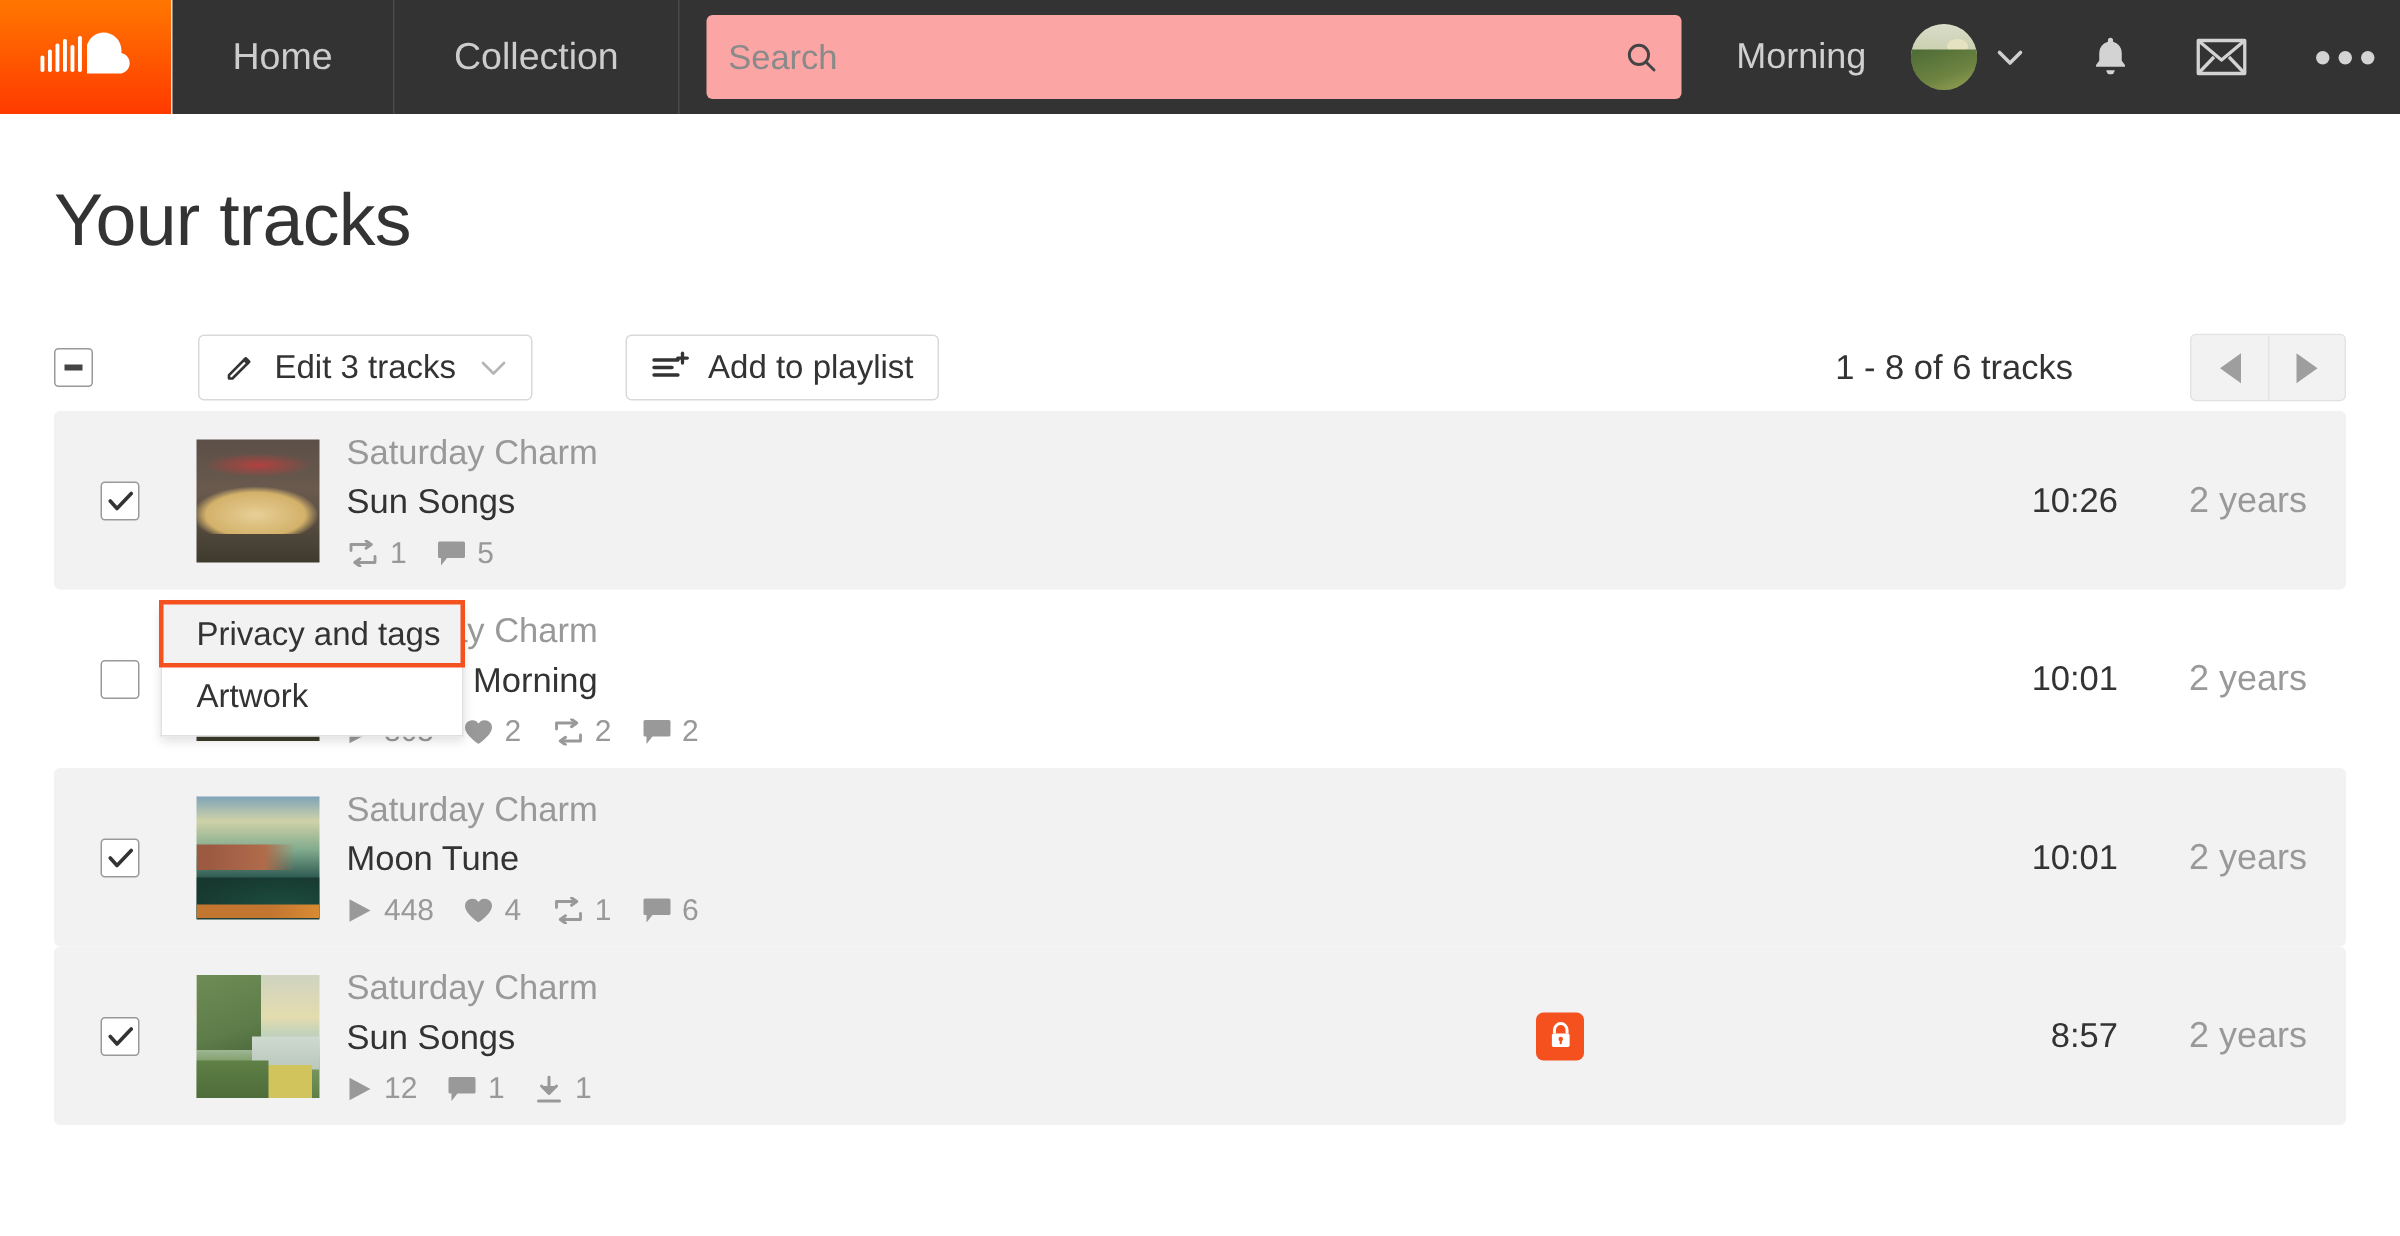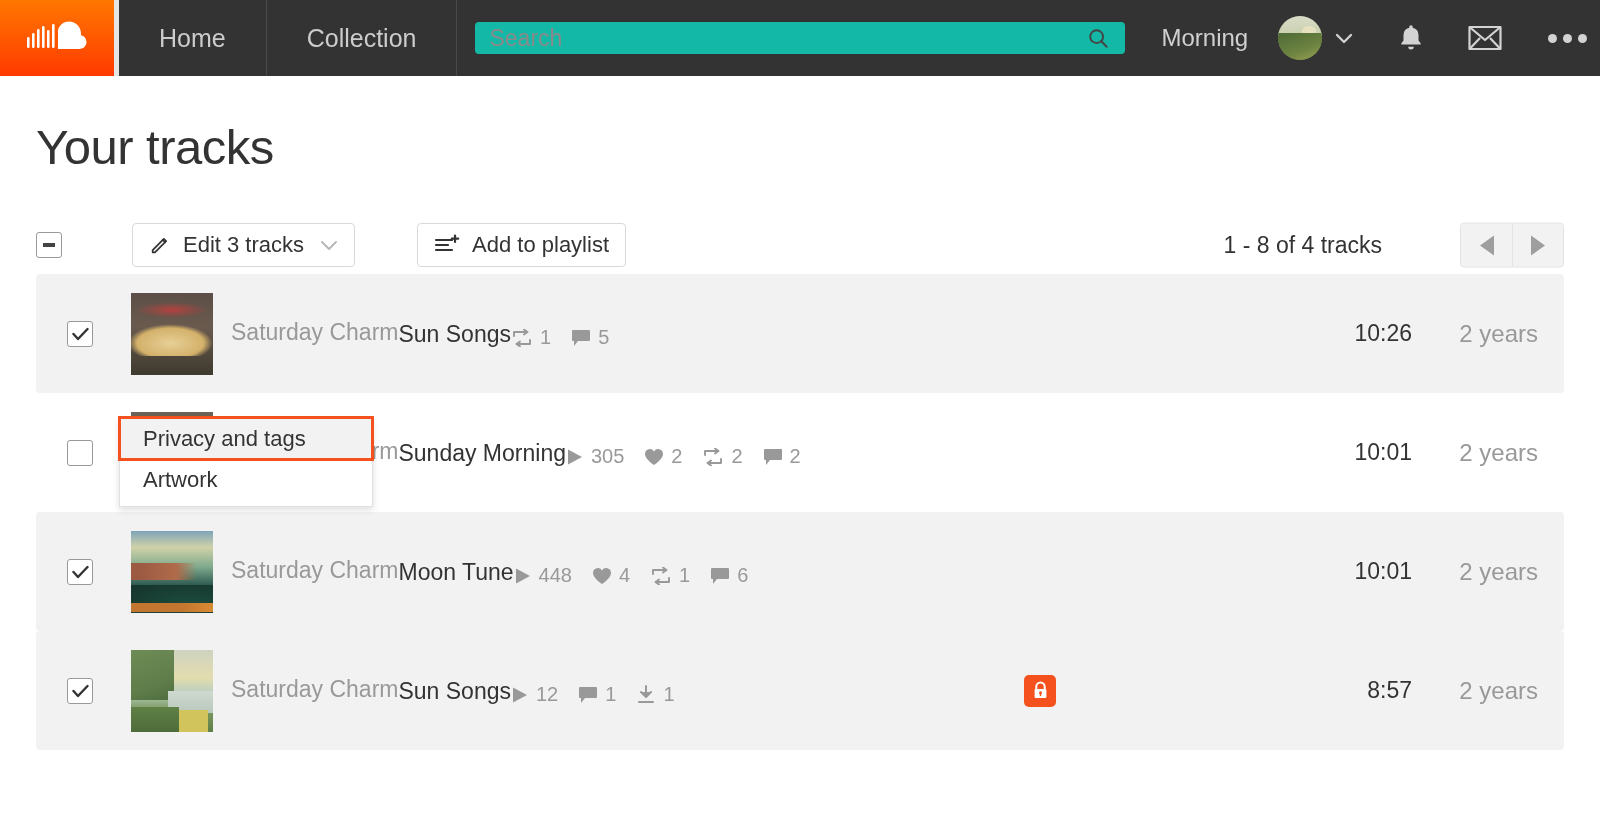--- a/index.html
+++ b/index.html
@@ -35,7 +35,7 @@
     cursor: pointer;
     white-space: nowrap;
   }
-  .nav-item.first { border-left: 5px solid #e5e5e5; }
+  .nav-item.first { border-left: 1px solid #e5e5e5; }
   .search-wrap {
     margin-left: 18px;
     width: 650px;

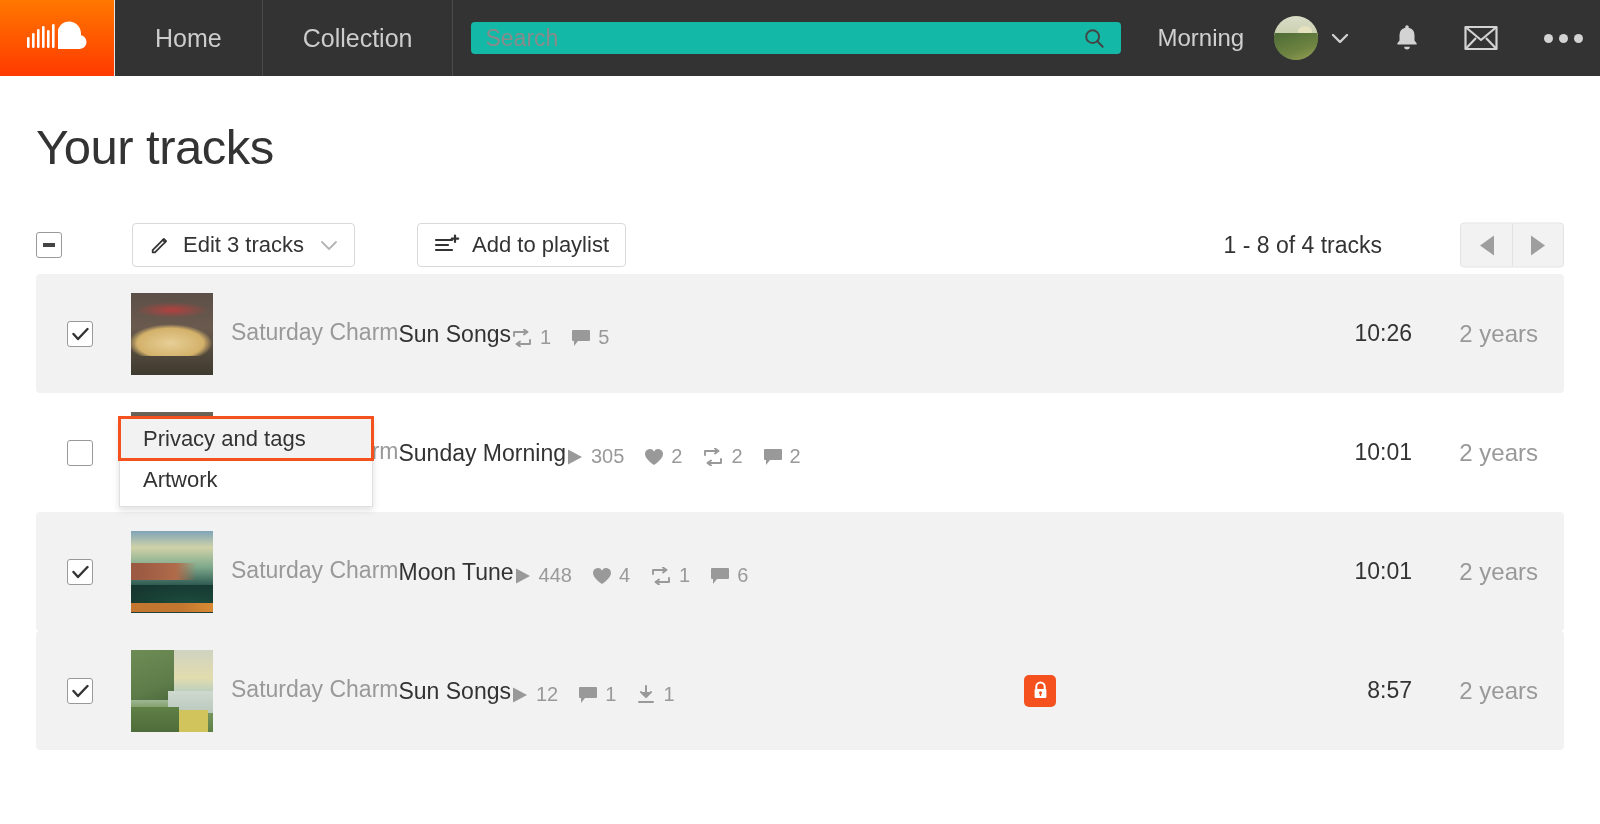--- a/index.html
+++ b/index.html
@@ -39,8 +39,8 @@
   .search-wrap {
     margin-left: 18px;
     width: 650px;
-    height: 32px;
-    background: #14b8a6;
+    height: 56px;
+    background: #fca5a5;
     border-radius: 4px;
     display: flex; align-items: flex-start;
     position: relative;

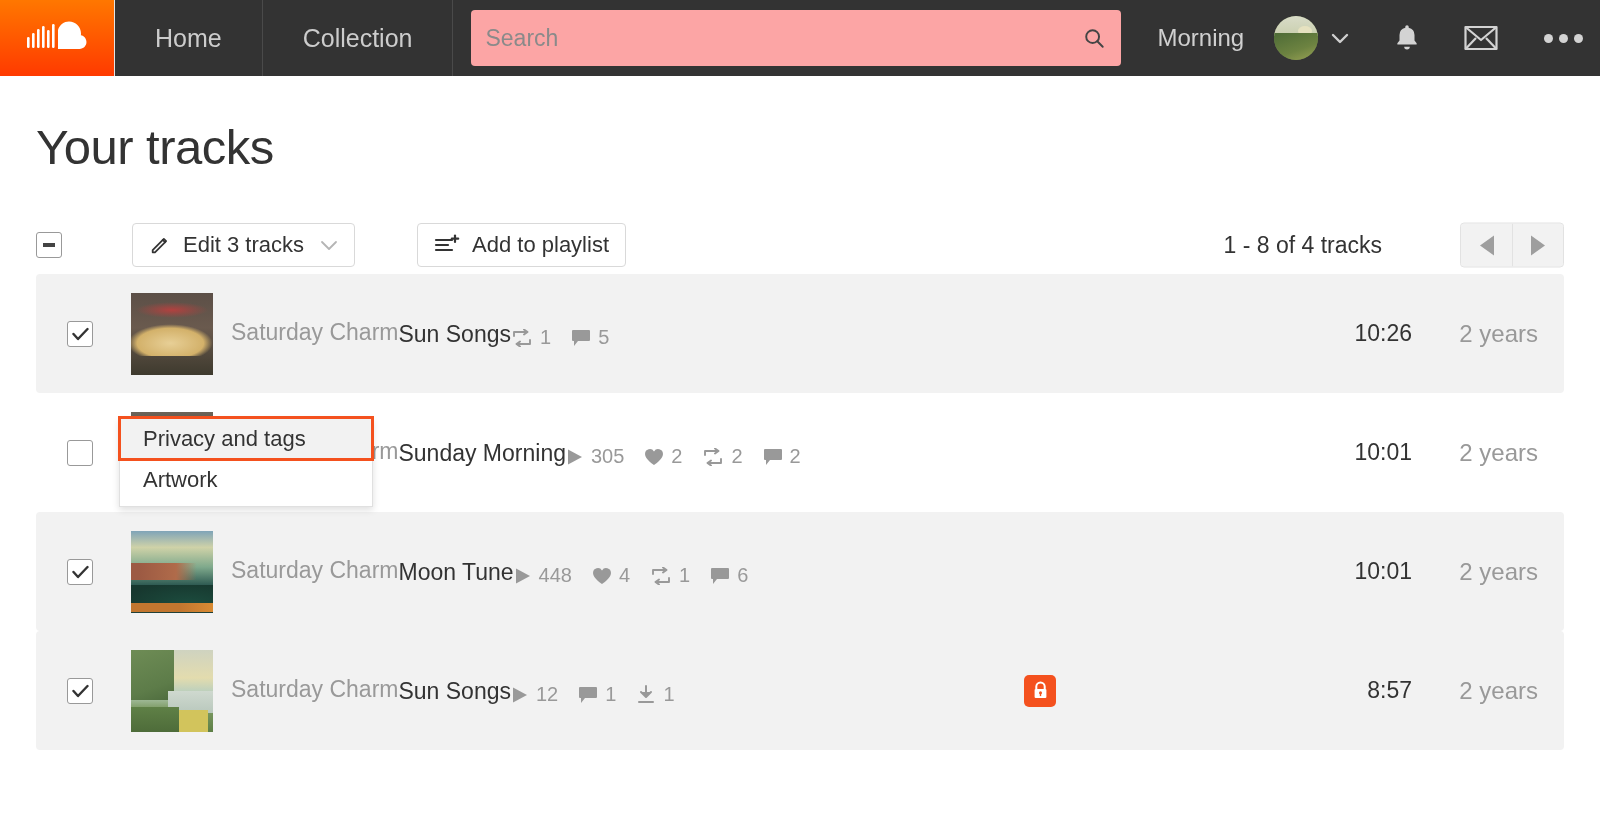--- a/index.html
+++ b/index.html
@@ -357,7 +357,7 @@
       <span>Add to playlist</span>
     </div>
 
-    <div class="count-text">1 - 8 of 4 tracks</div>
+    <div class="count-text">1 - 8 of 6 tracks</div>
 
     <div class="pager">
       <button>

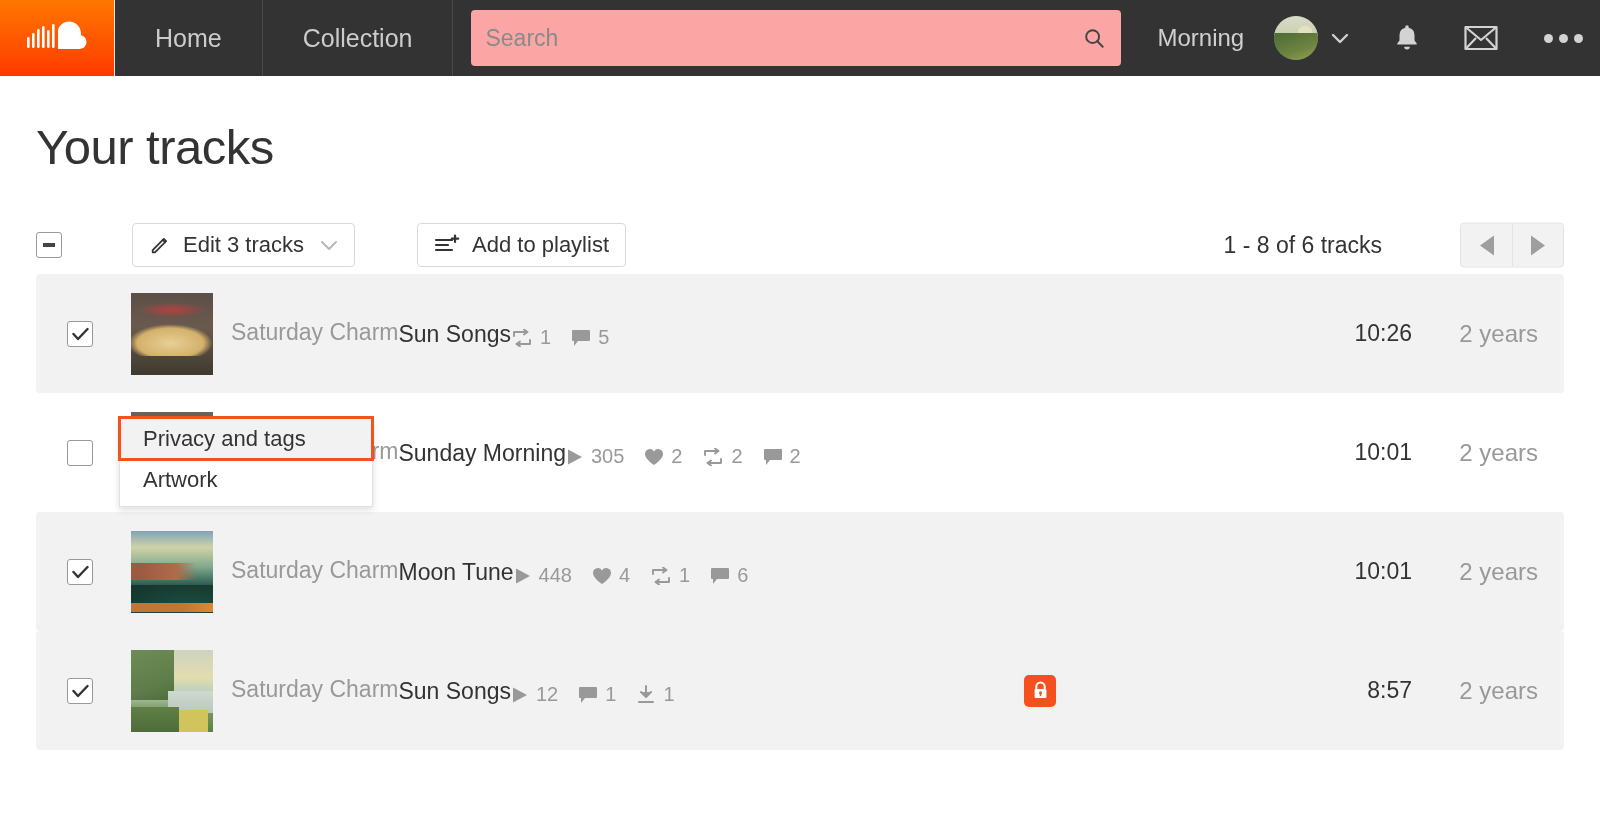--- a/index.html
+++ b/index.html
@@ -218,7 +218,7 @@
   }
   .art .l1, .art .l2, .art .l3, .art .l4 { position:absolute; left:0; right:0; }
 
-  .meta { margin-left: 18px; display: flex; flex-direction: row; justify-content: center; }
+  .meta { margin-left: 18px; display: flex; flex-direction: column; justify-content: center; }
   .artist { font-size: 23px; color: #999; line-height: 1.32; }
   .title { font-size: 23px; color: #333; line-height: 1.32; margin-top: 2px; }
   .stats { display: flex; align-items: center; gap: 6px; margin-top: 9px; }

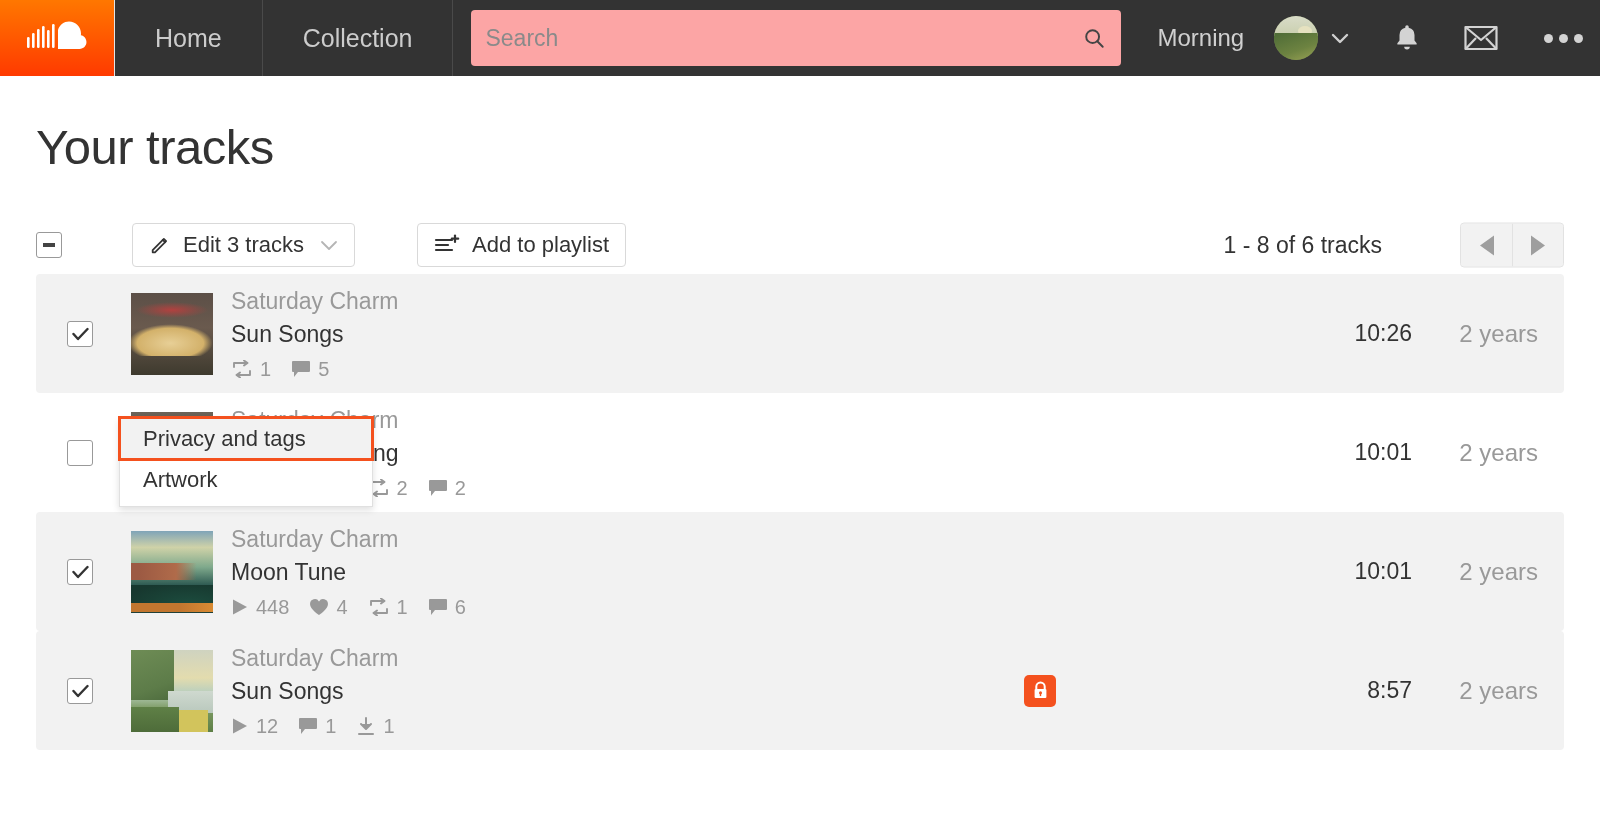--- a/index.html
+++ b/index.html
@@ -169,16 +169,15 @@
   
   .dropdown {
     position: absolute;
-    left: 119px;
+    left: 107px;
     top: 283px;
-    width: 254px;
+    width: 202px;
     background: #fff;
     border: 1px solid #e0e0e0;
     border-top: none;
     box-shadow: 0 3px 7px rgba(0,0,0,0.13);
     z-index: 50;
     padding-bottom: 6px;
-    margin-top: 16px;
   }
   .dd-item {
     height: 41px;

